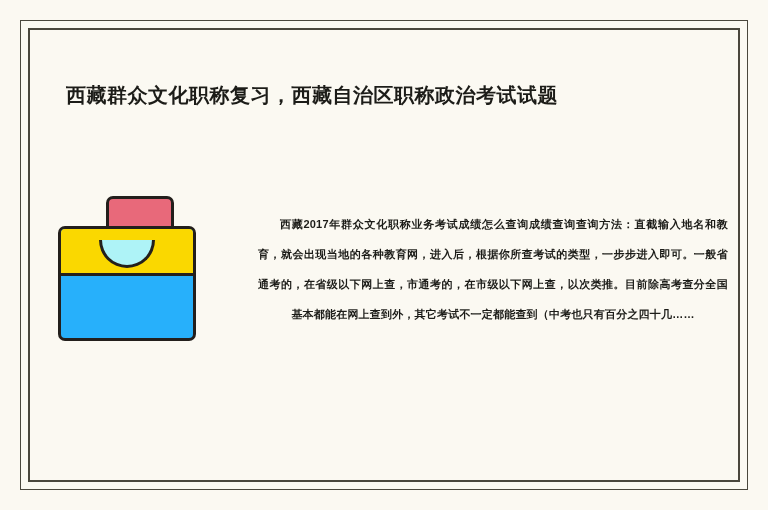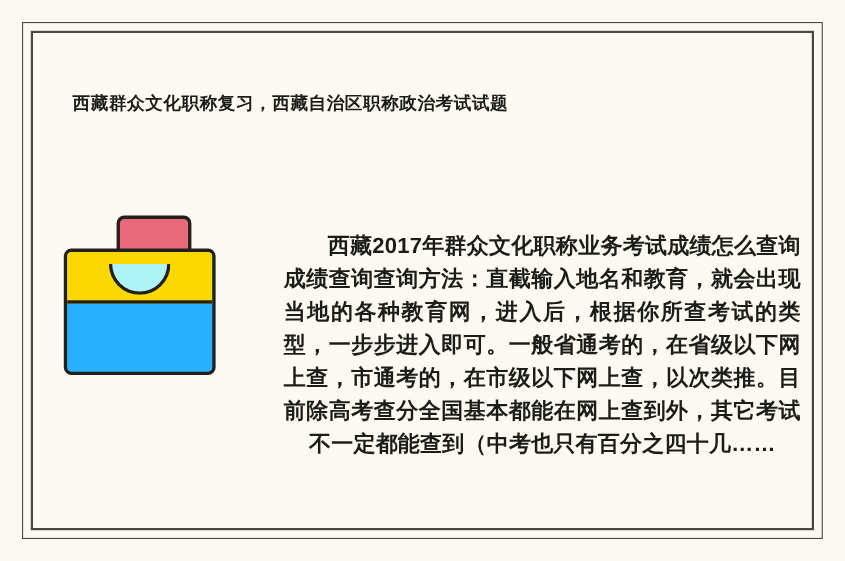--- a/index.html
+++ b/index.html
@@ -49,7 +49,7 @@
     left: 66px;
     top: 78px;
     width: 640px;
-    font-size: 16px;
+    font-size: 20px;
     font-weight: bold;
     color: #1c1c18;
     letter-spacing: 0.5px;

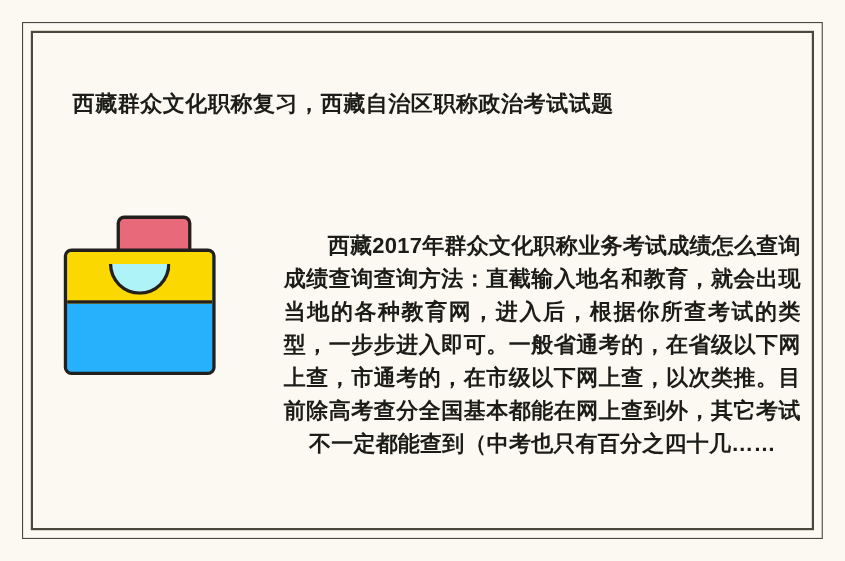--- a/index.html
+++ b/index.html
@@ -120,7 +120,7 @@
     left: 258px;
     top: 209px;
     width: 470px;
-    font-size: 20px;
+    font-size: 11px;
     font-weight: bold;
     line-height: 30px;
     color: #1c1c18;

